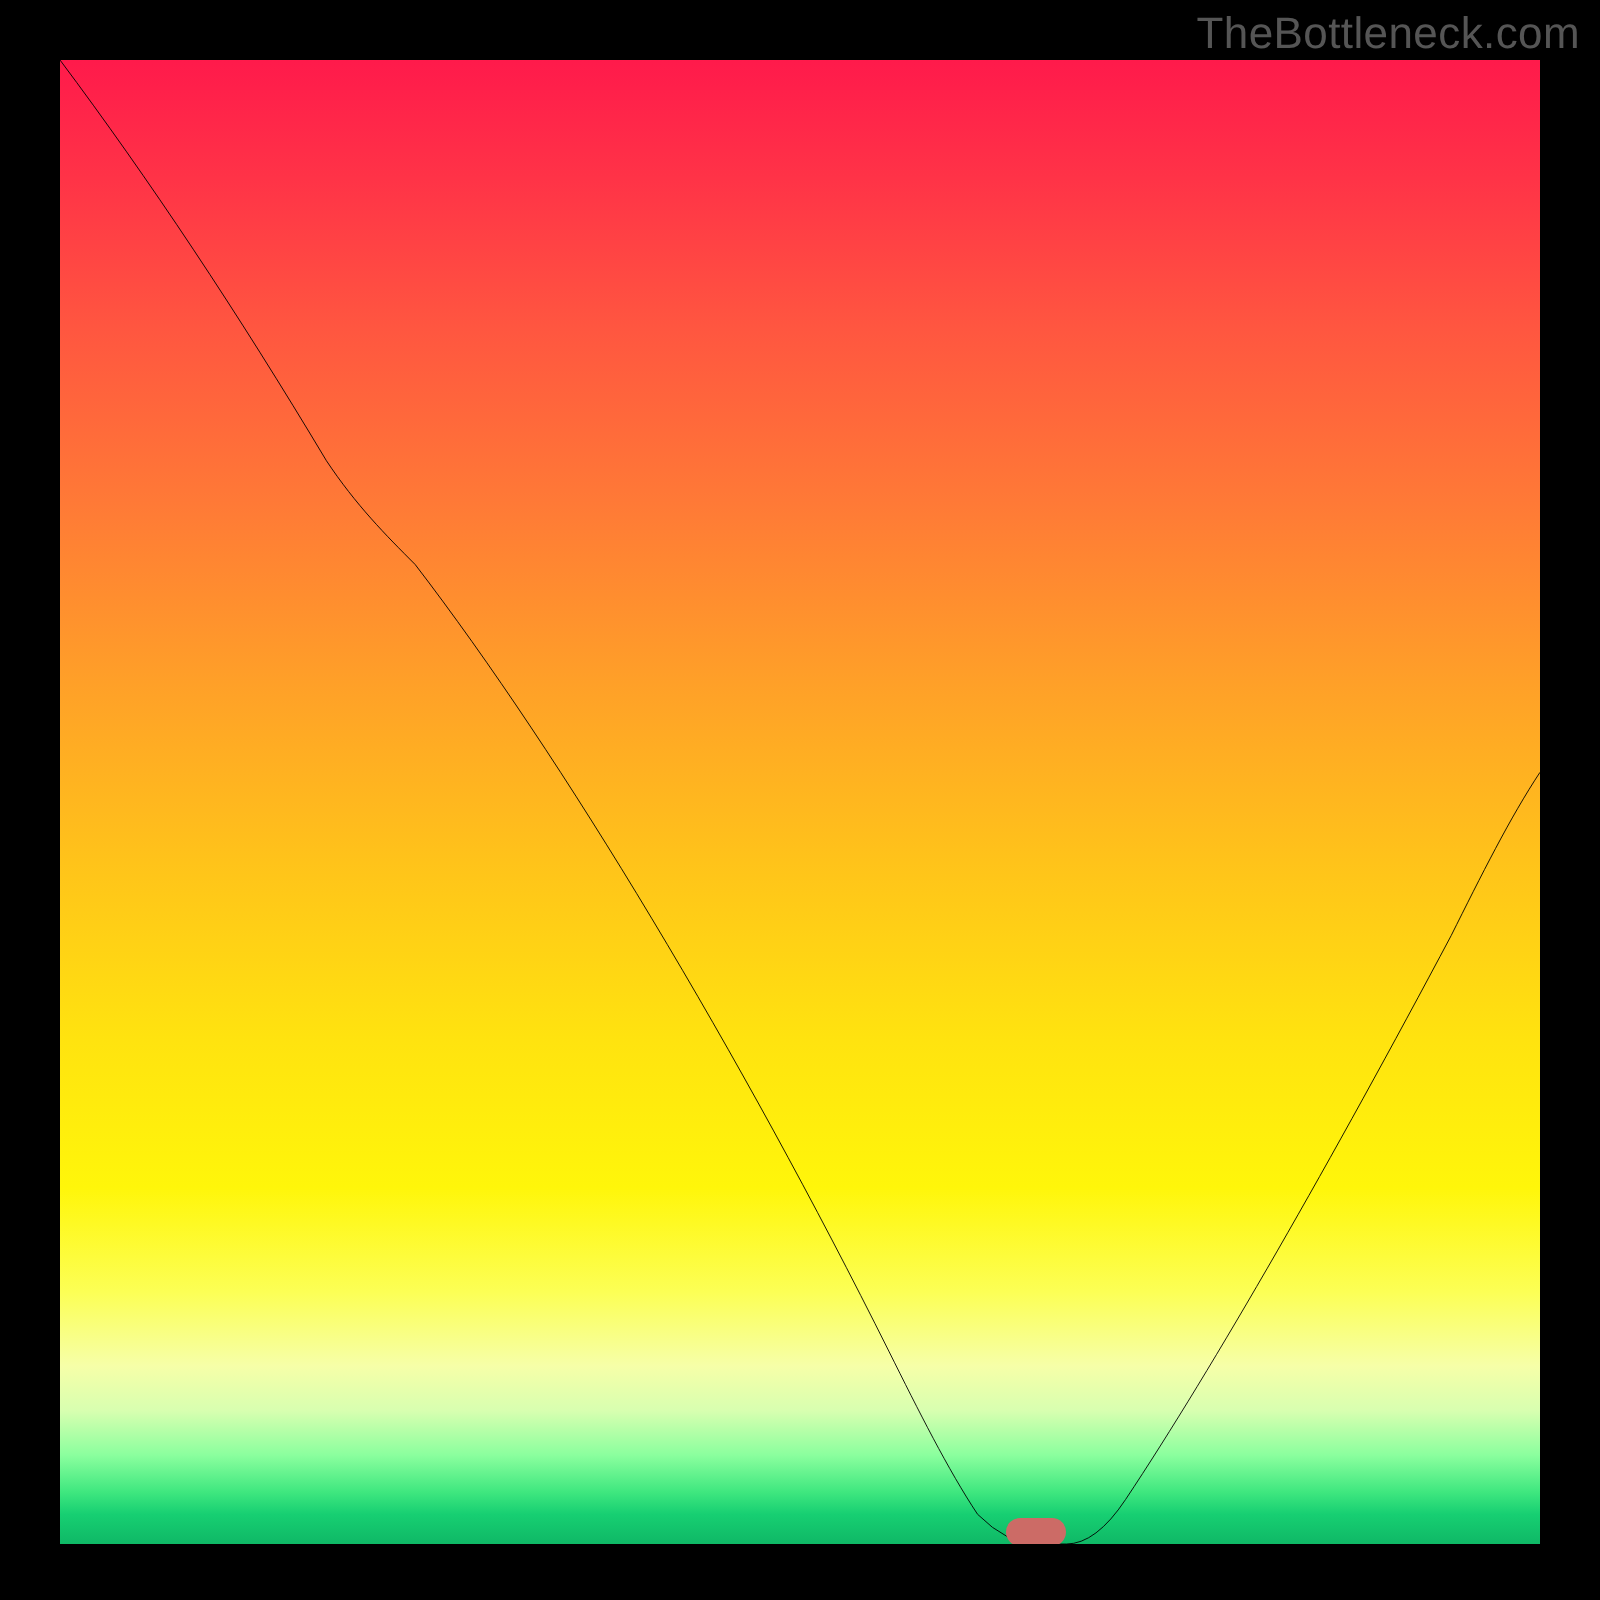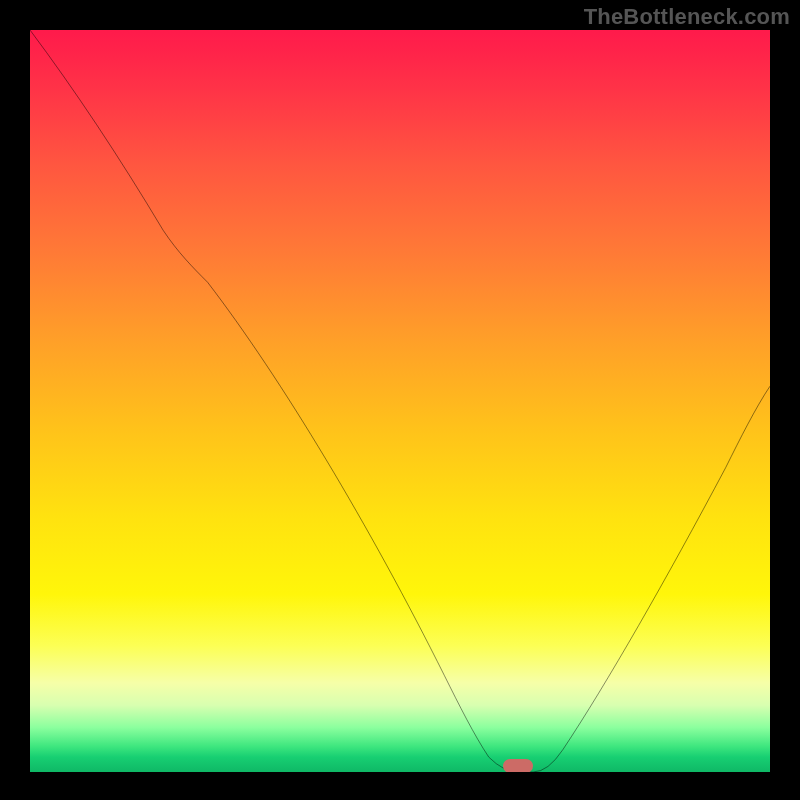--- a/index.html
+++ b/index.html
@@ -23,7 +23,7 @@
     right: 10px;
     color: #555;
     font-size: 22px;
-    font-weight: 700;
+    font-weight: 400;
     letter-spacing: 0.2px;
     user-select: none;
   }

